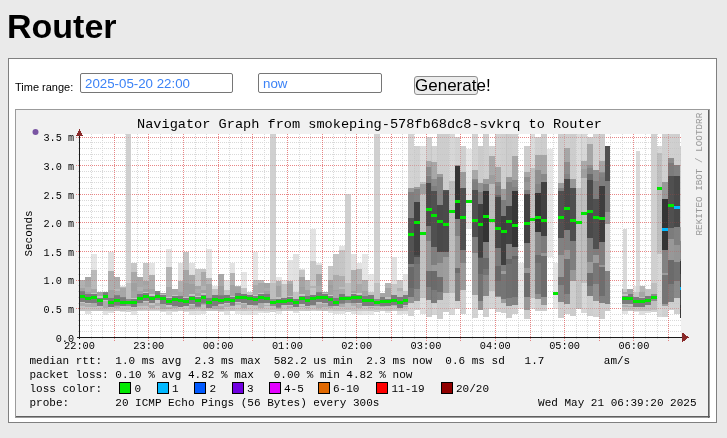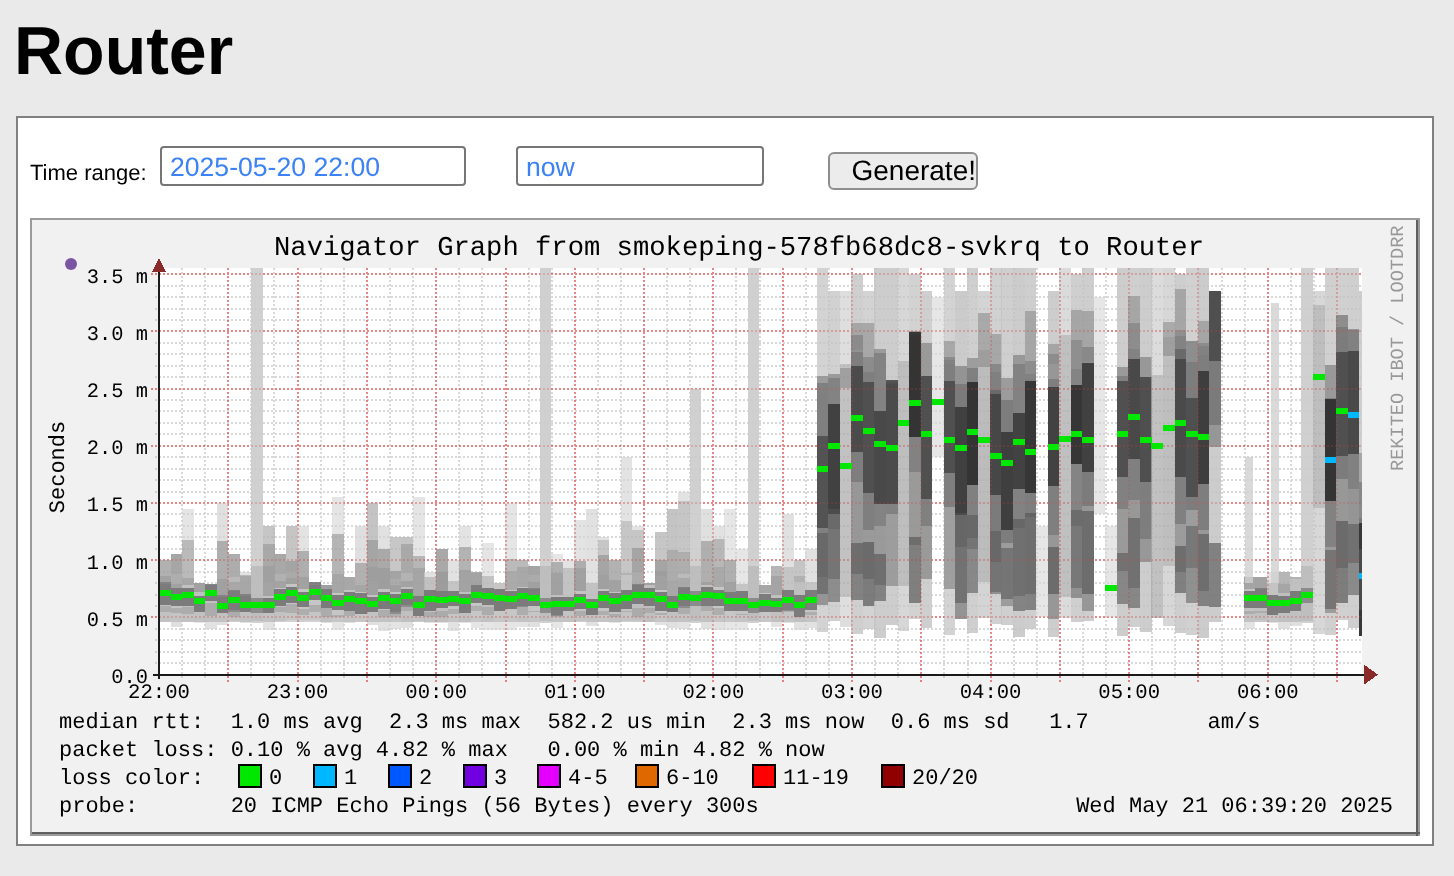--- a/index.html
+++ b/index.html
@@ -8,7 +8,7 @@
 .lab{position:absolute;left:6px;top:22px;font-size:11px;line-height:12.5px;color:#000;}
 .inp{position:absolute;top:14px;height:20px;border:1px solid #767676;border-radius:2px;font-family:"Liberation Sans",sans-serif;font-size:13.3px;padding:0 0 0 4px;margin:0;box-sizing:border-box;background:#fff;color:#3b82f6;}
 .to{position:absolute;left:236px;top:22px;font-size:12.2px;line-height:12.5px;color:#000;margin-left:20px;}
-.btn{position:absolute;left:405px;top:17px;width:75px;height:19px;background:#ececec;border:1px solid #8f8f8f;border-radius:3px;font-family:"Liberation Sans",sans-serif;font-size:14px;color:#000;text-align:right;line-height:17px;box-sizing:border-box;}
+.btn{position:absolute;left:405px;top:17px;width:64px;height:19px;background:#ececec;border:1px solid #8f8f8f;border-radius:3px;font-family:"Liberation Sans",sans-serif;font-size:17px;color:#000;text-align:center;line-height:17px;box-sizing:border-box;}
 </style></head>
 <body>
 <div id="page">

